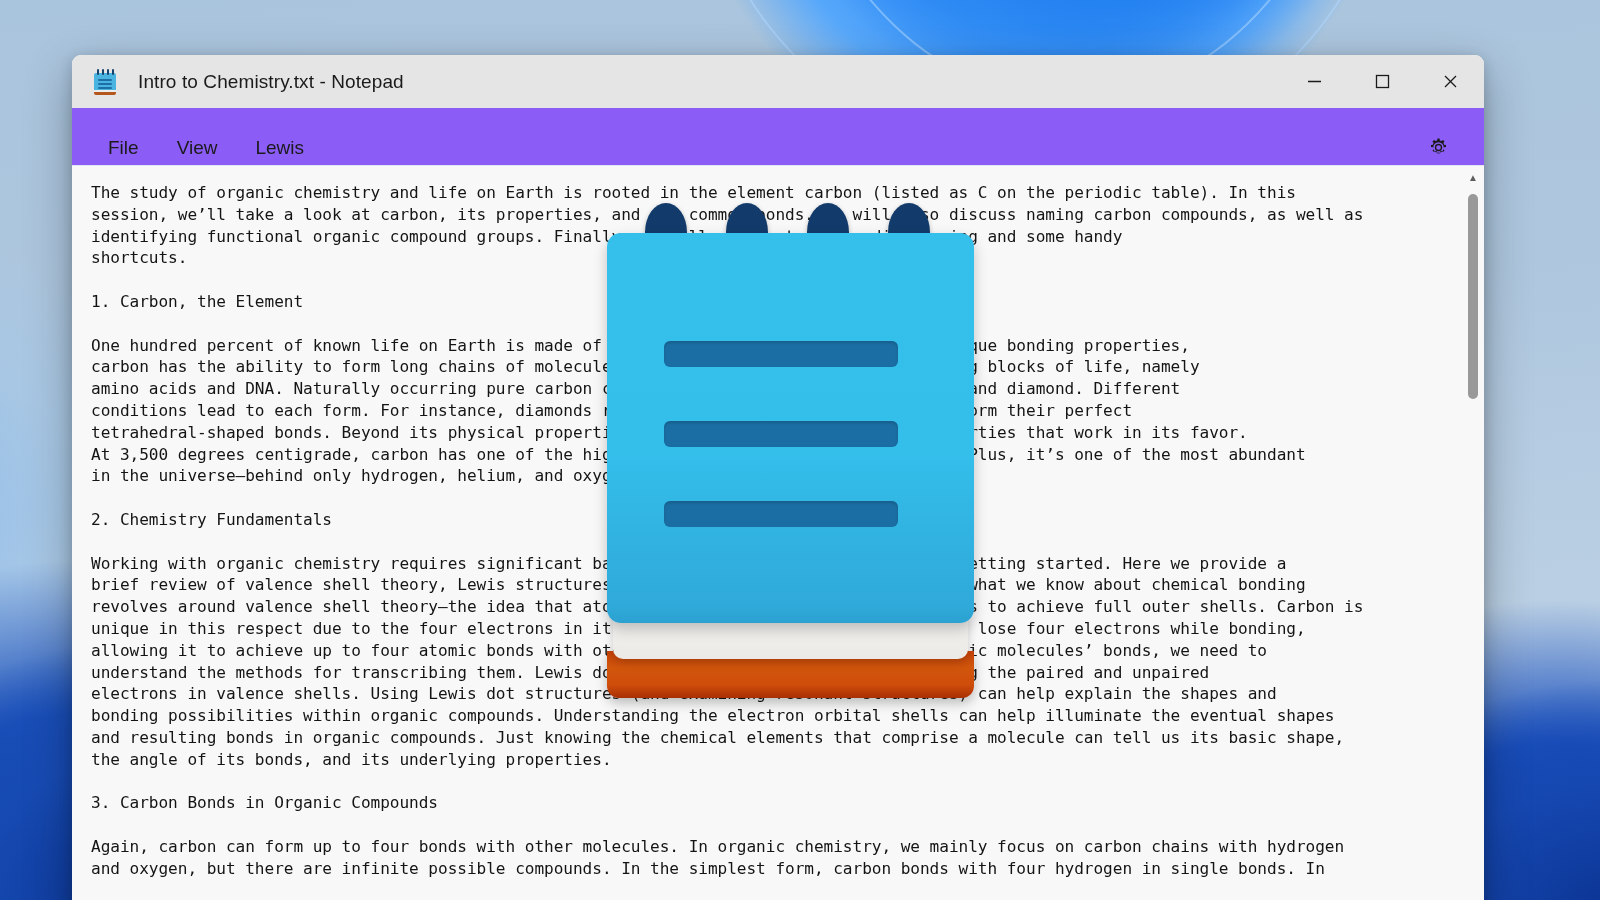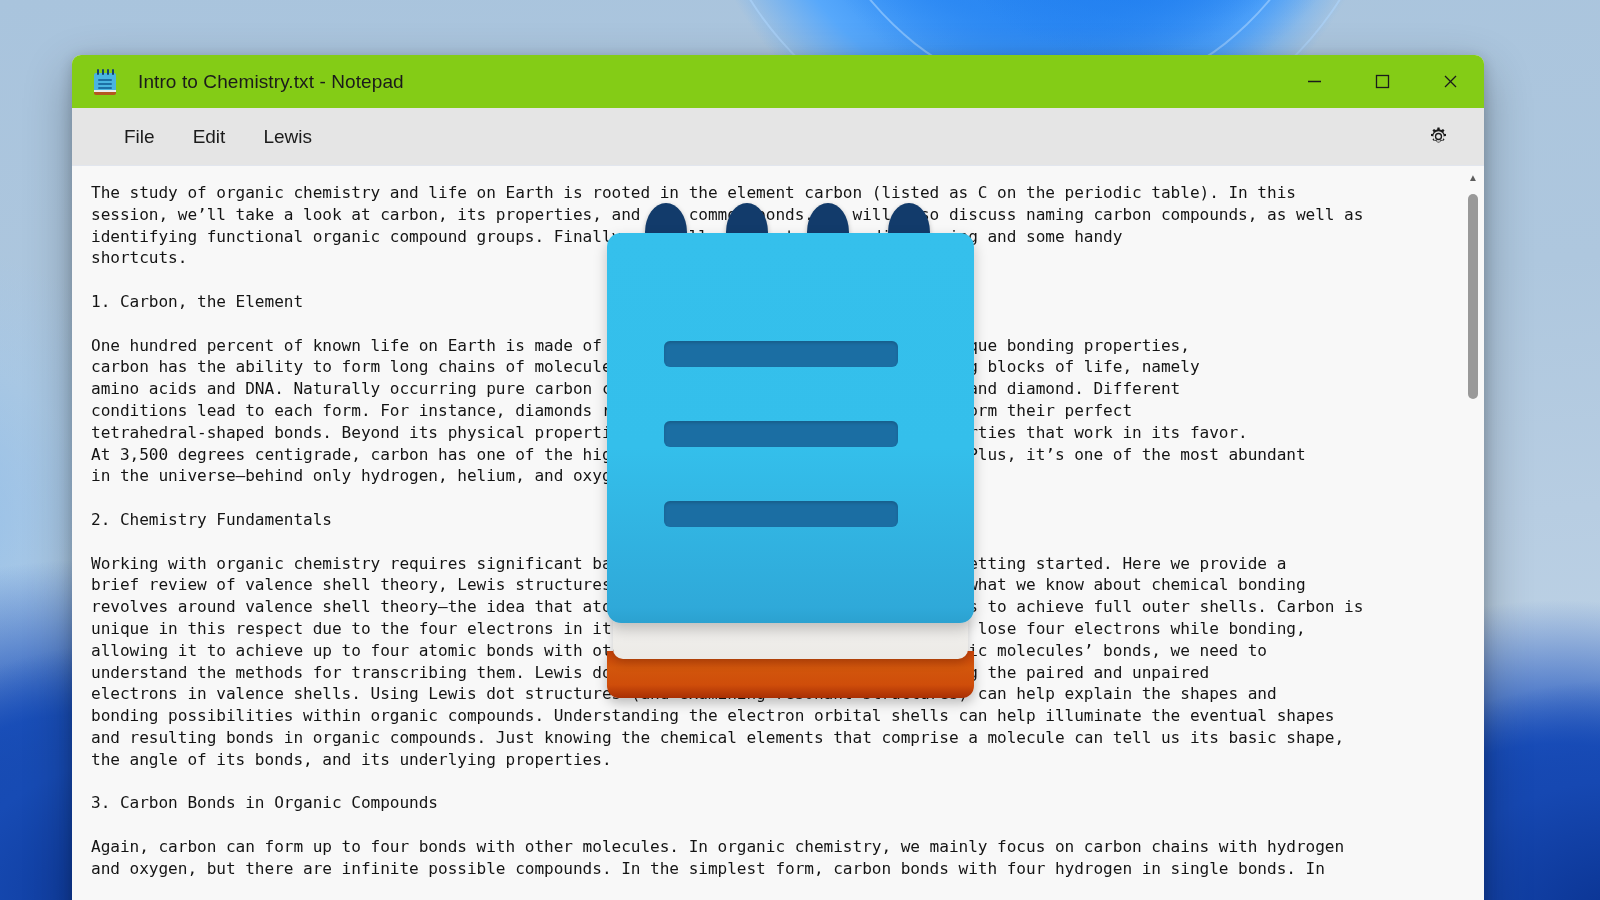--- a/index.html
+++ b/index.html
@@ -84,7 +84,7 @@
   .titlebar {
     position: relative;
     height: 53px;
-    background: #84cc16;
+    background: #e5e5e5;
     display: flex;
     align-items: center;
     flex: 0 0 auto;

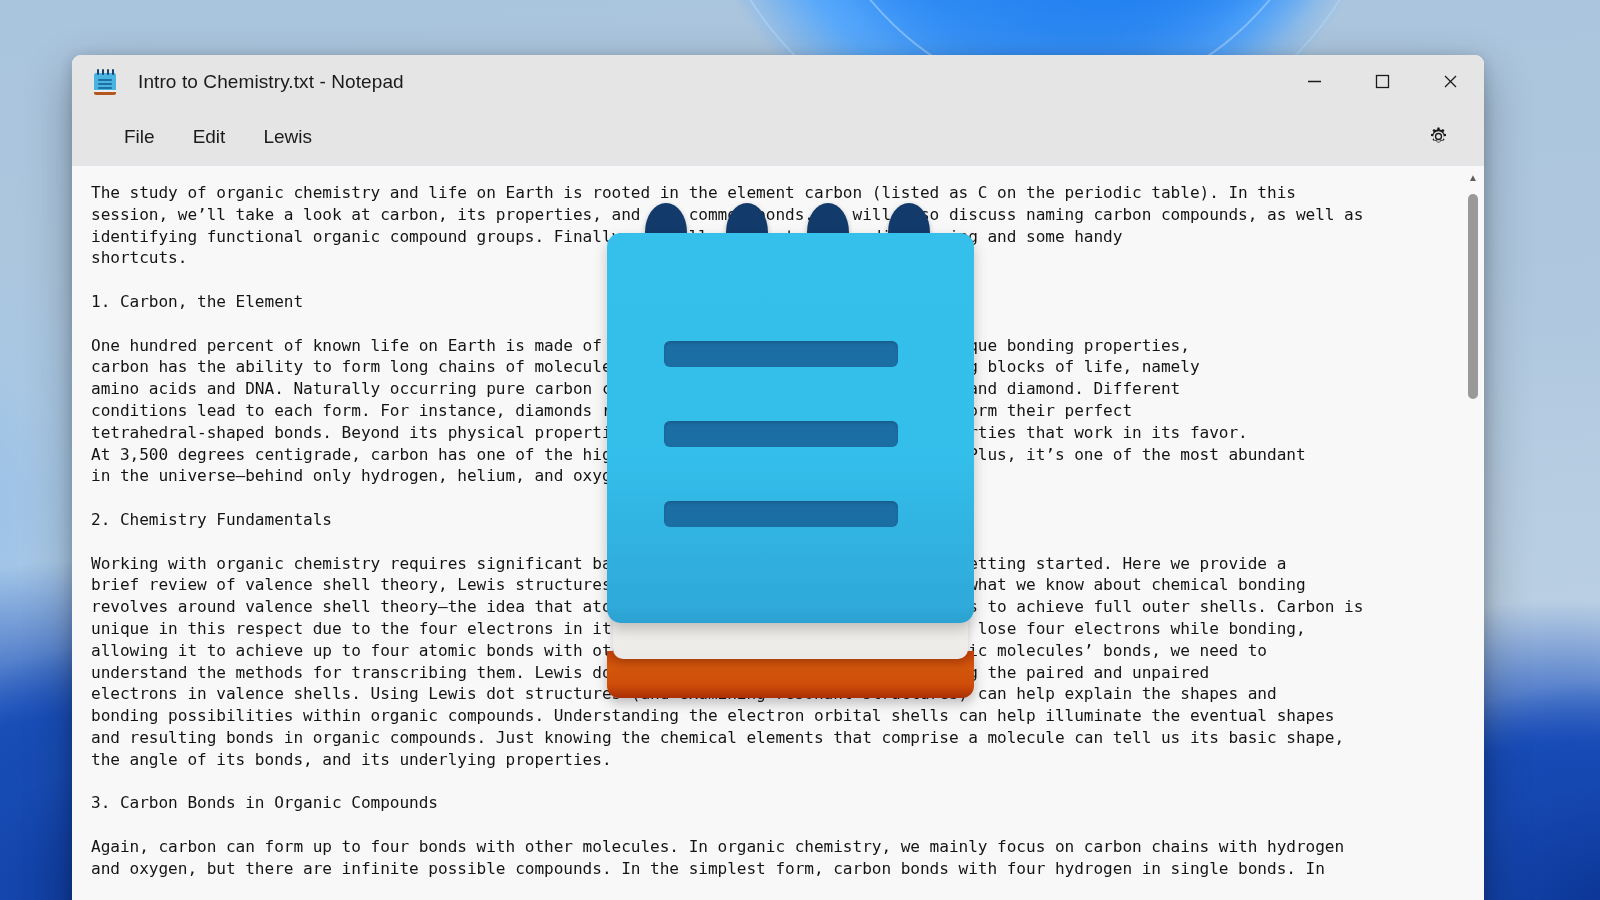--- a/index.html
+++ b/index.html
@@ -158,13 +158,12 @@
 
   .menubar {
     height: 58px;
-    background: #e5e5e5;
-    display: flex;
-    align-items: center;
+    background: #8b5cf6;
+    display: flex;
+    align-items: flex-end;
     position: relative;
     flex: 0 0 auto;
     border-bottom: 1px solid #e2e6ee;
-    padding-left: 16px;
   }
   .menu-item {
     font-size: 19px;

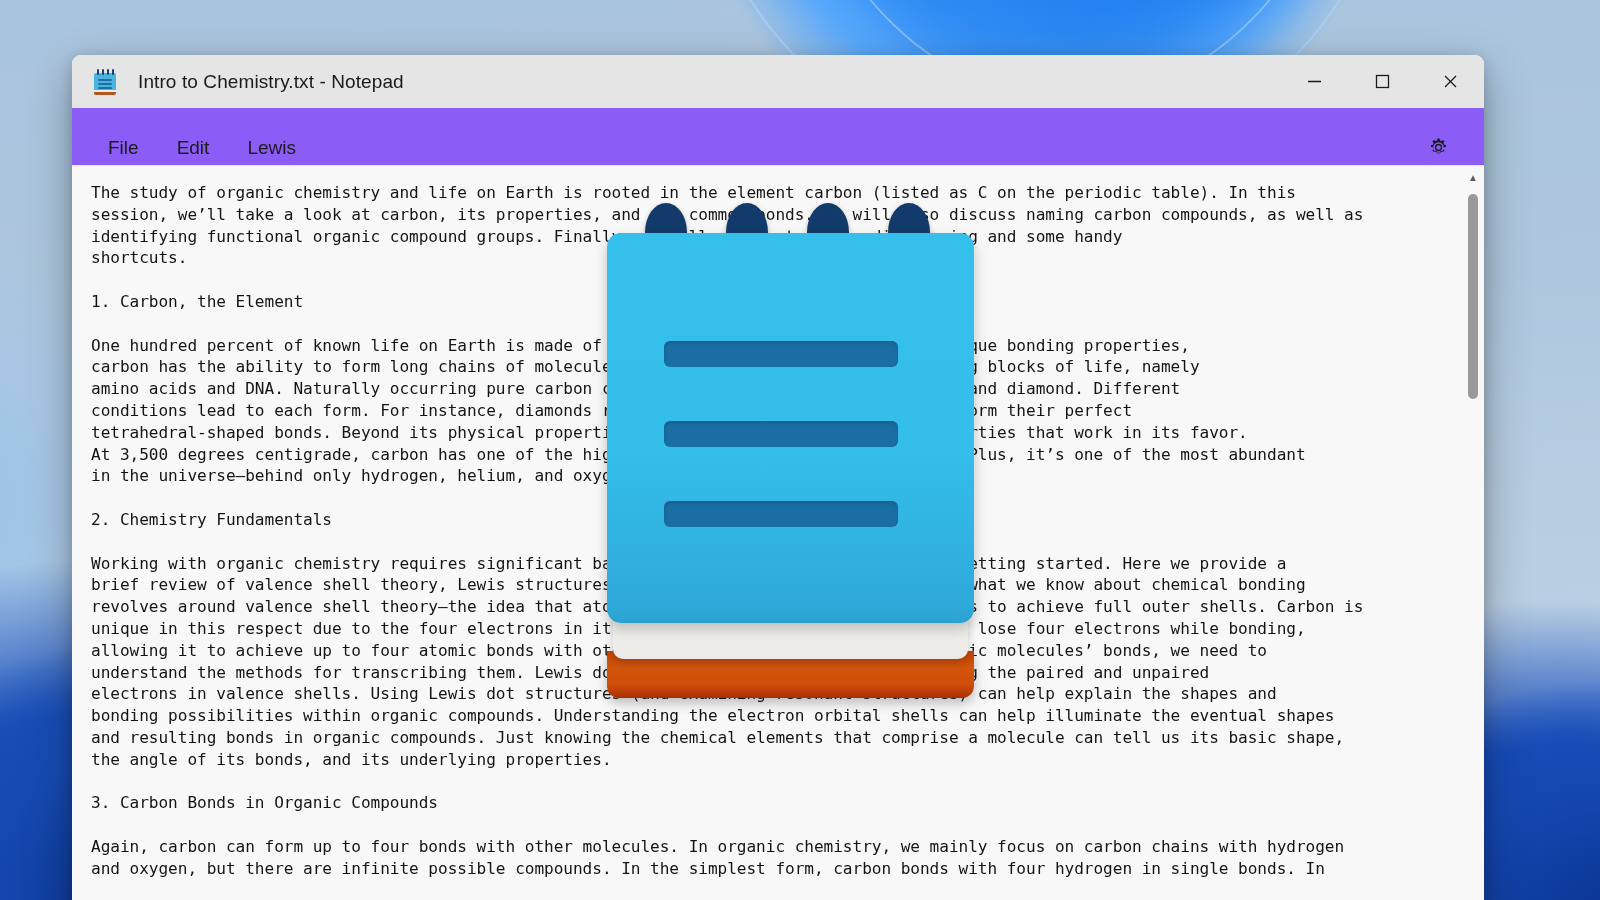--- a/index.html
+++ b/index.html
@@ -347,7 +347,7 @@
 
     <div class="menubar">
       <div class="menu-item">File</div>
-      <div class="menu-item">Edit</div>
+      <div class="menu-item">View</div>
       <div class="menu-item">Lewis</div>
       <div class="settings-gear">
         <svg width="23" height="23" viewBox="0 0 24 24">

